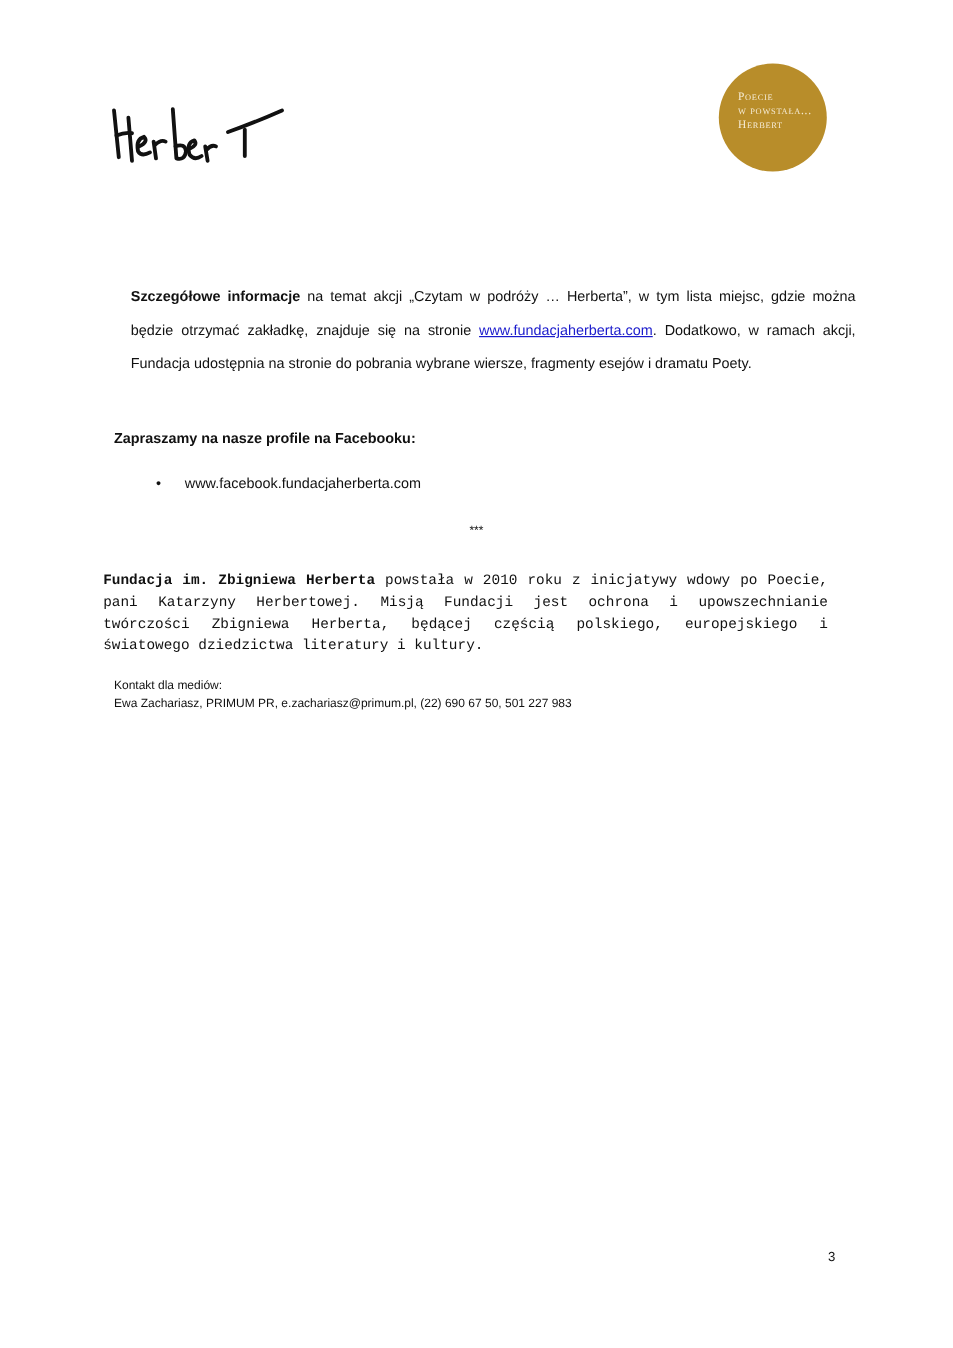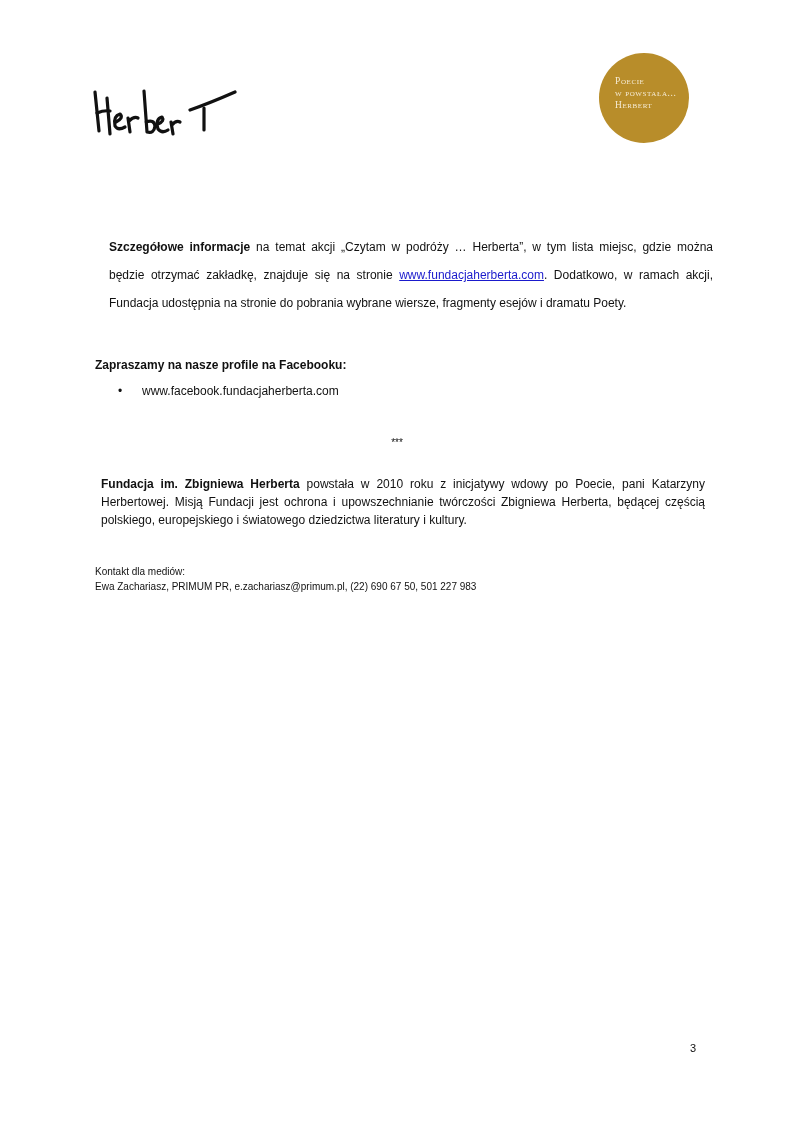--- a/index.html
+++ b/index.html
@@ -17,7 +17,7 @@
     .para1 a { color: #1a1acc; text-decoration: underline; }
     .fb-title { position: absolute; left: 95px; top: 358px; font-size: 12px; font-weight: bold; text-align: right; }
     .fb-list { position: absolute; left: 95px; top: 382px; font-size: 12px; line-height: 19px;
-               margin: 0; padding: 0; list-style: none; }
+               margin: 12px; padding: 0; list-style: none; }
     .fb-list li { position: relative; padding-left: 47px; }
     .fb-list li::before { content: "•"; position: absolute; left: 23px; top: 0; }
     .stars { position: absolute; left: 0; width: 794px; top: 437px; text-align: center;

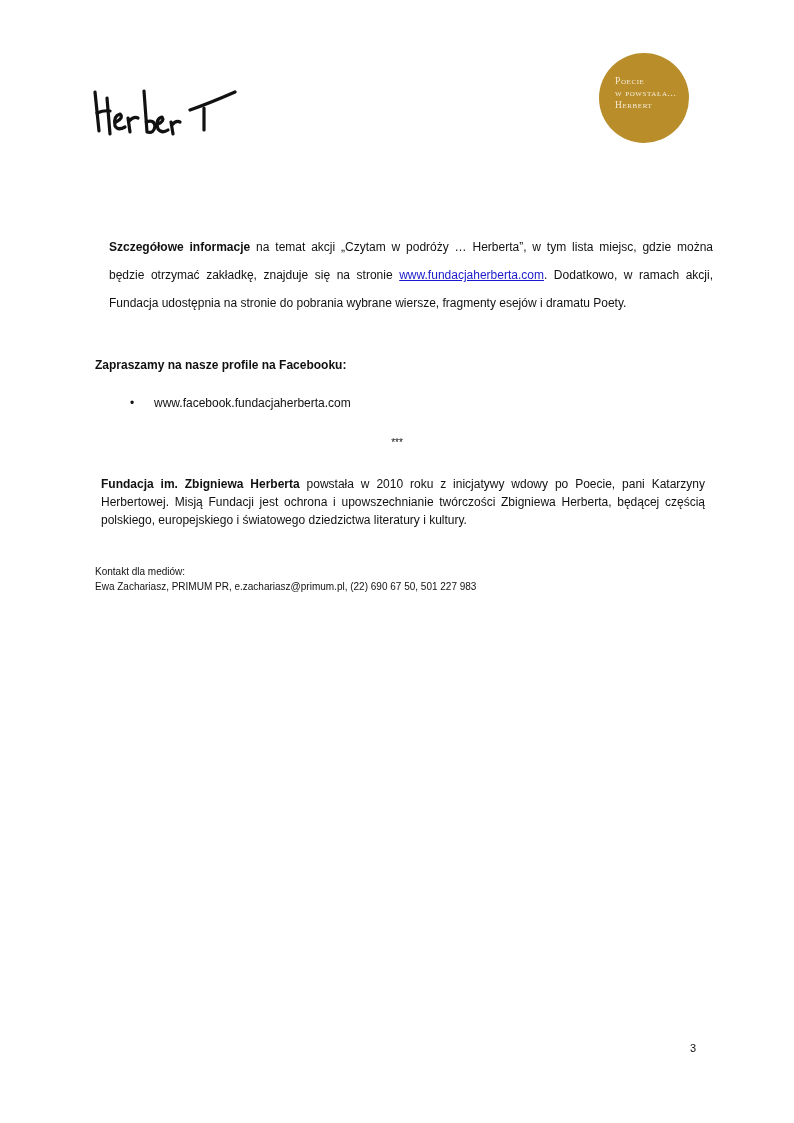--- a/index.html
+++ b/index.html
@@ -22,8 +22,8 @@
     .fb-list li::before { content: "•"; position: absolute; left: 23px; top: 0; }
     .stars { position: absolute; left: 0; width: 794px; top: 437px; text-align: center;
              font-size: 10px; }
-    .para2 { position: absolute; left: 101px; top: 475px; width: 604px;
-             font-size: 12px; line-height: 18px; text-align: justify; text-align-last: left; }
+    .para2 { position: absolute; left: 86px; top: 475px; width: 604px;
+             font-size: 12px; line-height: 18px; text-align: justify; text-align-last: left; font-family: Liberation Mono, monospace; }
     .contact { position: absolute; left: 95px; top: 564px; font-size: 10px; line-height: 15px; }
     .contact .ct-title { font-weight: normal; }
     .page-num { position: absolute; left: 690px; top: 1042px; font-size: 11px; }

